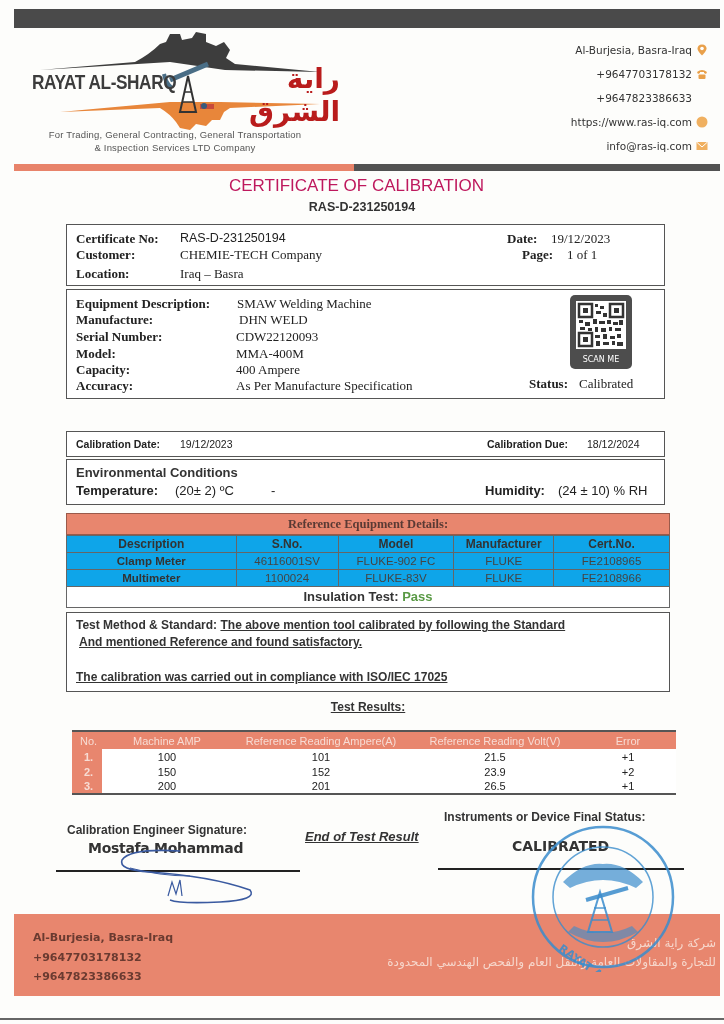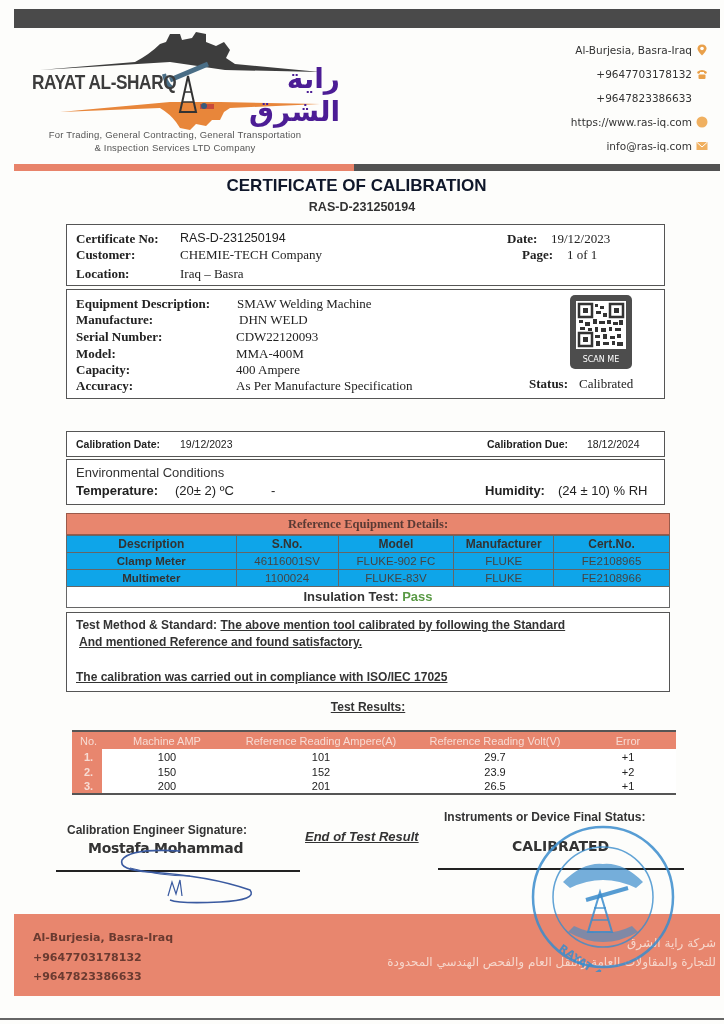--- a/index.html
+++ b/index.html
@@ -14,7 +14,7 @@
   
   .logo { left: 20px; top: 32px; width: 320px; height: 100px; }
   .logo-text-en { position: absolute; left: 12px; top: 38px; font-family: "Liberation Sans", sans-serif; font-weight: bold; font-size: 21px; color: #3c3c3c; letter-spacing: -0.5px; transform: scaleX(0.82); transform-origin: left center; }
-  .logo-text-ar { position: absolute; left: 198px; top: 30px; font-family: "DejaVu Sans", sans-serif; font-weight: bold; font-size: 28px; color: #4c1d95; direction: rtl; }
+  .logo-text-ar { position: absolute; left: 198px; top: 30px; font-family: "DejaVu Sans", sans-serif; font-weight: bold; font-size: 28px; color: #b91c1c; direction: rtl; }
   .tagline { left: 20px; top: 128px; width: 310px; text-align: center; font-size: 9.5px; color: #555; line-height: 13px; letter-spacing: 0.2px; }
 
   

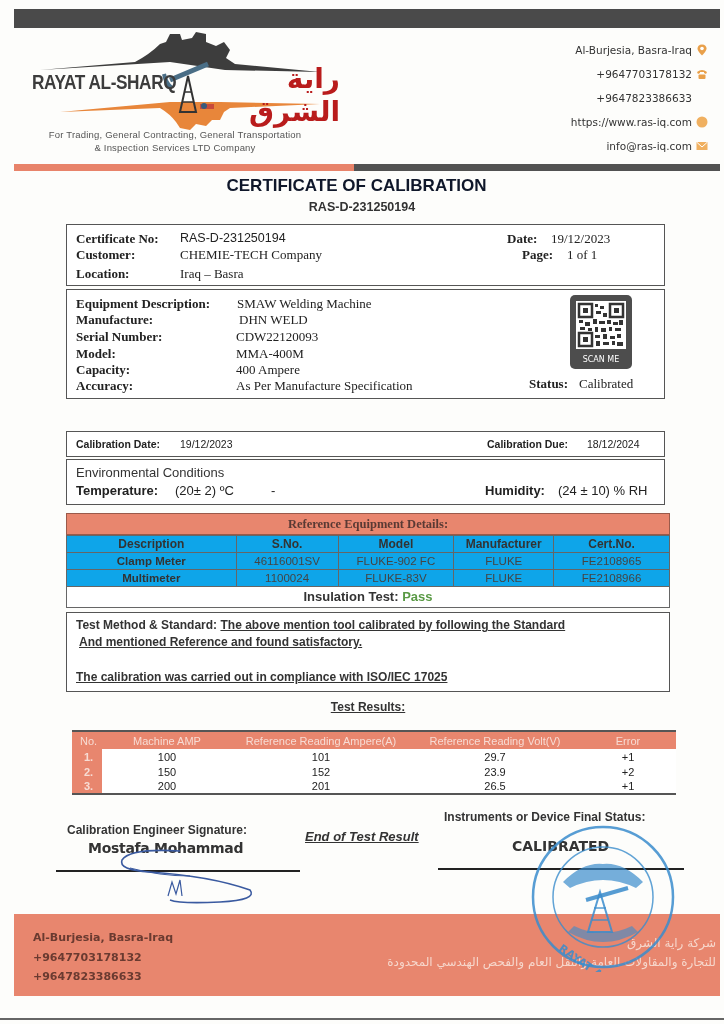--- a/index.html
+++ b/index.html
@@ -27,7 +27,7 @@
   .bar-dark { left: 354px; top: 164px; width: 366px; height: 7px; background: #525252; }
 
   
-  .title { left: 0; top: 176px; width: 713px; text-align: center; font-weight: bold; font-size: 17px; color: #0f172a; }
+  .title { left: 0; top: 176px; width: 713px; text-align: center; font-weight: normal; font-size: 17px; color: #be185d; }
   .subtitle { left: 0; top: 200px; width: 724px; text-align: center; font-weight: bold; font-size: 12.5px; color: #333; }
 
   .box { border: 1.2px solid #555; background: #fff; }

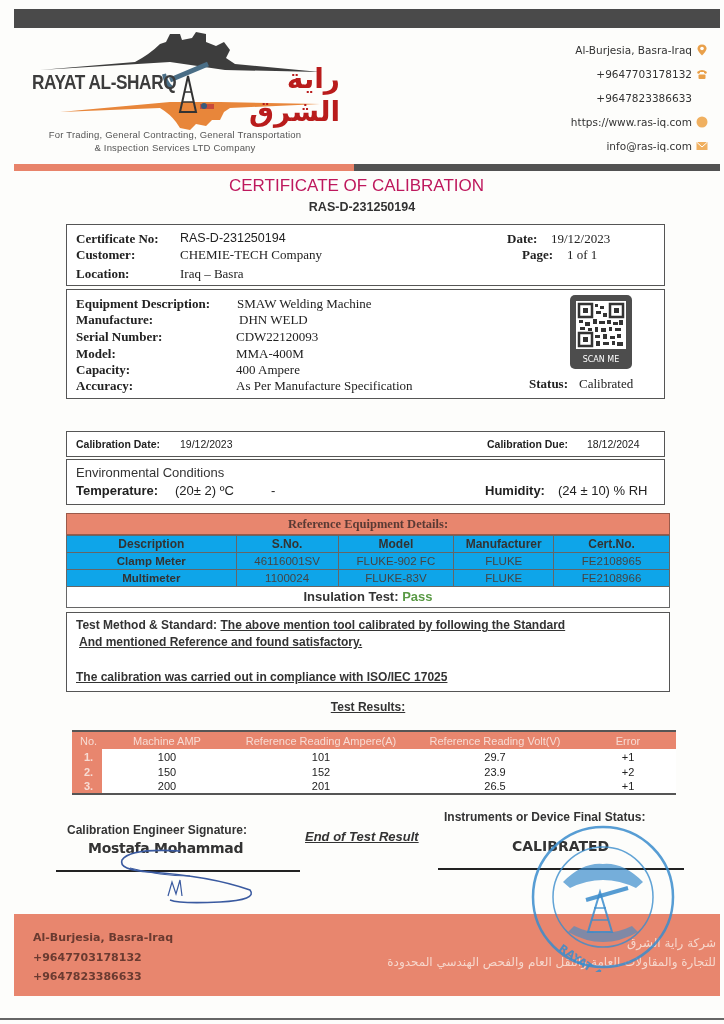--- a/index.html
+++ b/index.html
@@ -238,7 +238,7 @@
 </div>
 
 <div class="abs box env-box">
-  <div class="kv" style="left:9px;top:5px;font-weight:normal;font-size:13px;color:#333;">Environmental Conditions</div>
+  <div class="kv" style="left:9px;top:5px;font-weight:bold;font-size:13px;color:#333;">Environmental Conditions</div>
   <div class="kv" style="left:9px;top:23px;font-size:13px;"><b>Temperature:</b></div>
   <div class="kv" style="left:108px;top:23px;font-size:13px;">(20± 2) ºC</div>
   <div class="kv" style="left:204px;top:23px;font-size:13px;">-</div>

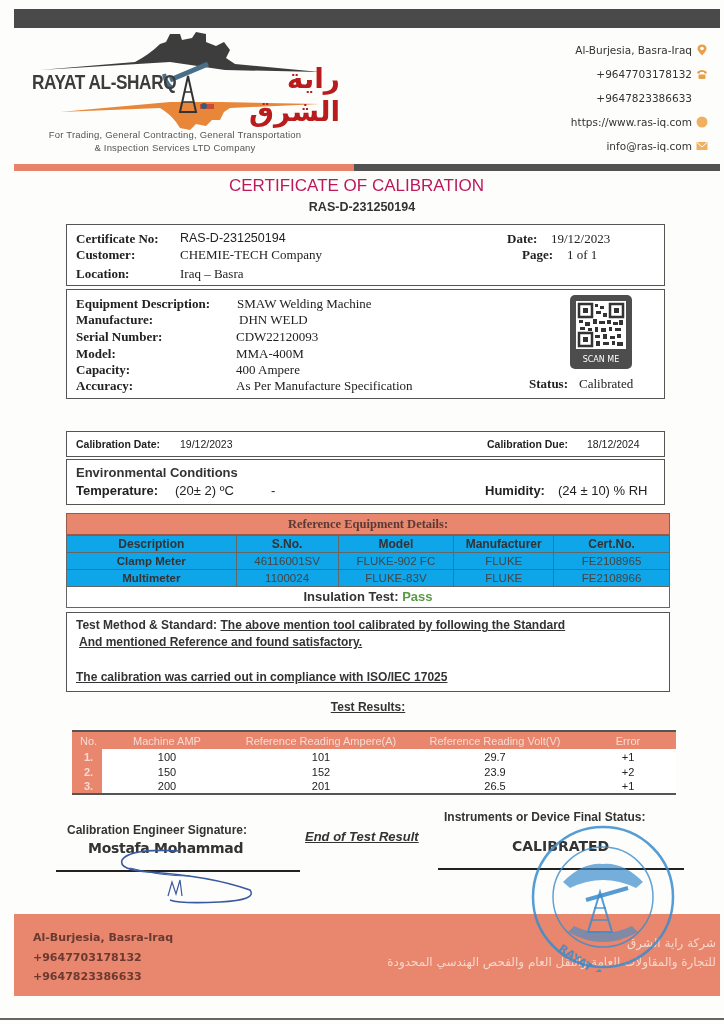--- a/index.html
+++ b/index.html
@@ -317,7 +317,7 @@
     <td class="no">1.</td>
     <td>100</td>
     <td>101</td>
-    <td>29.7</td>
+    <td>21.5</td>
     <td>+1</td>
   </tr>
   <tr>

